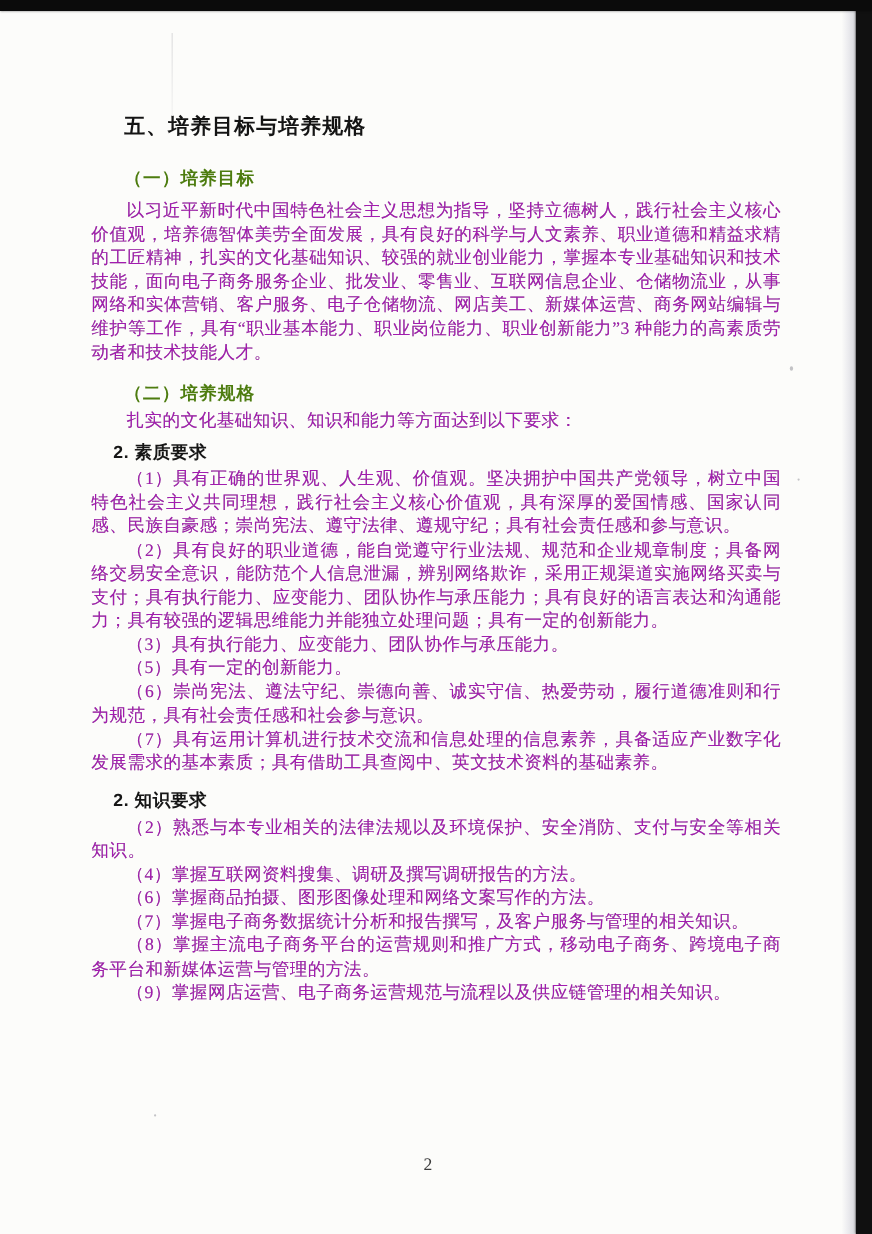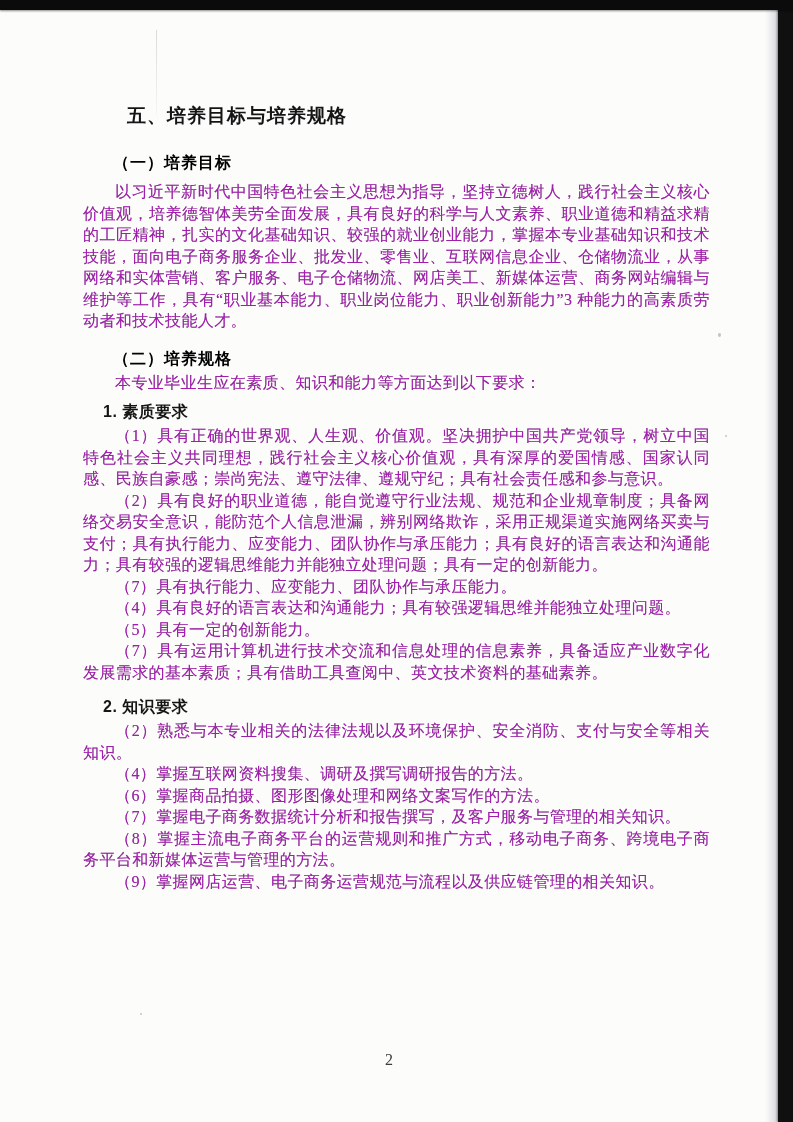--- a/index.html
+++ b/index.html
@@ -50,7 +50,7 @@
     font-size: 19px;
     line-height: 26px;
     color: #141414;
-    margin: 0 0 0 44px;
+    margin: 0 0 0 30px;
     letter-spacing: 1px;
   }
   h2.sub-heading {

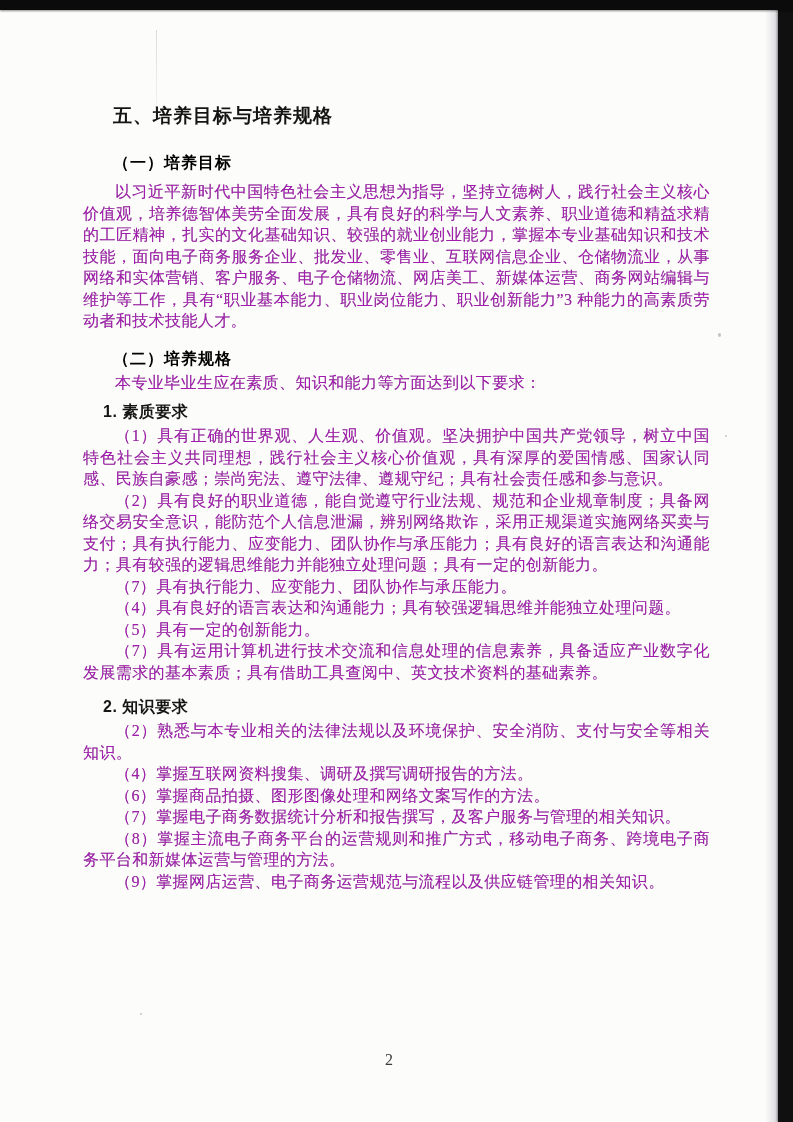--- a/index.html
+++ b/index.html
@@ -57,7 +57,7 @@
     font-size: 16px;
     font-weight: 700;
     line-height: 22px;
-    color: #000000;
+    color: #4d7c0f;
     margin: 23px 0 0 30px;
     letter-spacing: 1px;
   }

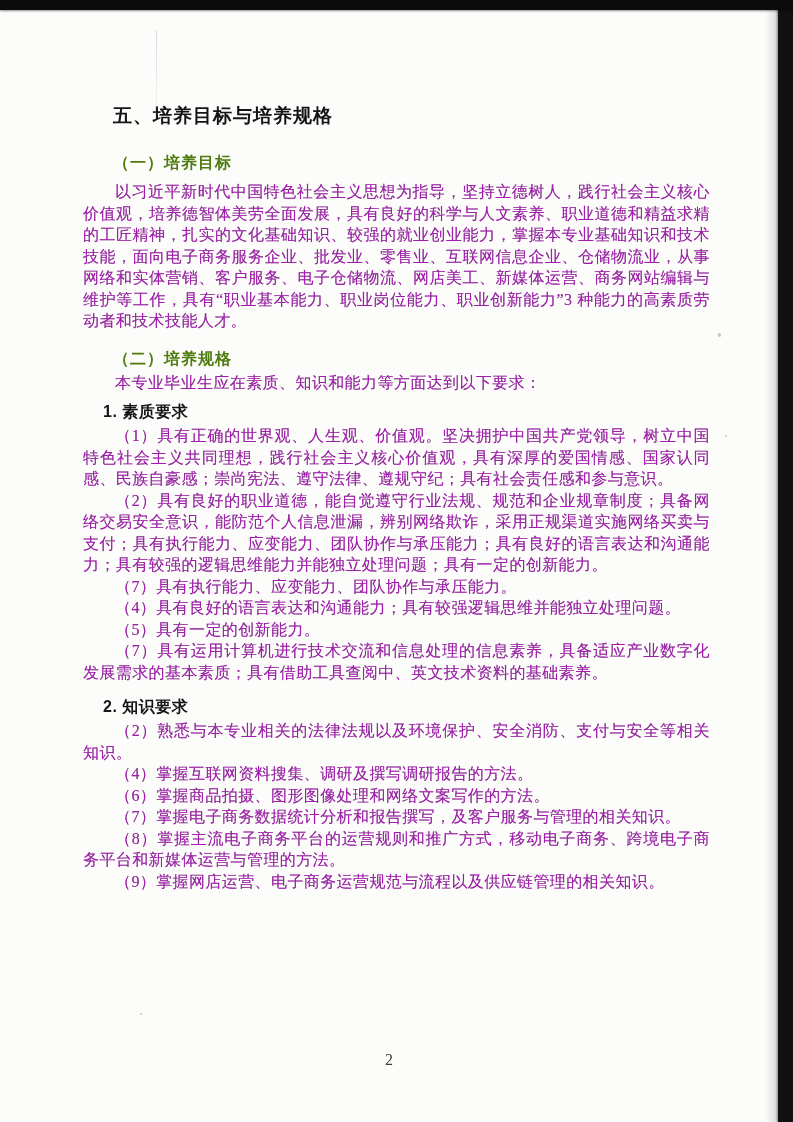--- a/index.html
+++ b/index.html
@@ -106,7 +106,7 @@
     <p class="body para1">以习近平新时代中国特色社会主义思想为指导，坚持立德树人，践行社会主义核心价值观，培养德智体美劳全面发展，具有良好的科学与人文素养、职业道德和精益求精的工匠精神，扎实的文化基础知识、较强的就业创业能力，掌握本专业基础知识和技术技能，面向电子商务服务企业、批发业、零售业、互联网信息企业、仓储物流业，从事网络和实体营销、客户服务、电子仓储物流、网店美工、新媒体运营、商务网站编辑与维护等工作，具有“职业基本能力、职业岗位能力、职业创新能力”3 种能力的高素质劳动者和技术技能人才。</p>
 
     <h2 class="sub-heading spec">（二）培养规格</h2>
-    <p class="body intro">本专业毕业生应在素质、知识和能力等方面达到以下要求：</p>
+    <p class="body intro">扎实的文化基础知识、知识和能力等方面达到以下要求：</p>
 
     <h3 class="num-heading">1. 素质要求</h3>
     <p class="body">（1）具有正确的世界观、人生观、价值观。坚决拥护中国共产党领导，树立中国特色社会主义共同理想，践行社会主义核心价值观，具有深厚的爱国情感、国家认同感、民族自豪感；崇尚宪法、遵守法律、遵规守纪；具有社会责任感和参与意识。</p>

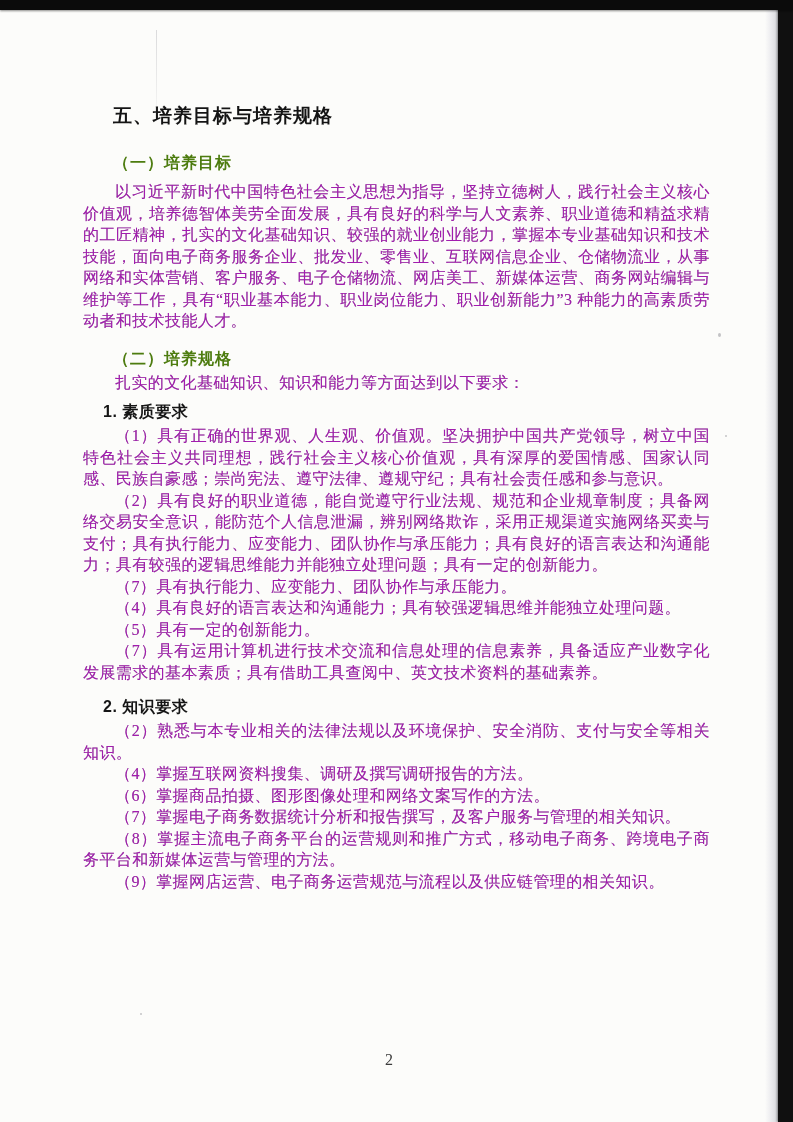--- a/index.html
+++ b/index.html
@@ -108,7 +108,7 @@
     <h2 class="sub-heading spec">（二）培养规格</h2>
     <p class="body intro">扎实的文化基础知识、知识和能力等方面达到以下要求：</p>
 
-    <h3 class="num-heading">1. 素质要求</h3>
+    <h3 class="num-heading">2. 素质要求</h3>
     <p class="body">（1）具有正确的世界观、人生观、价值观。坚决拥护中国共产党领导，树立中国特色社会主义共同理想，践行社会主义核心价值观，具有深厚的爱国情感、国家认同感、民族自豪感；崇尚宪法、遵守法律、遵规守纪；具有社会责任感和参与意识。</p>
     <p class="body">（2）具有良好的职业道德，能自觉遵守行业法规、规范和企业规章制度；具备网络交易安全意识，能防范个人信息泄漏，辨别网络欺诈，采用正规渠道实施网络买卖与支付；具有执行能力、应变能力、团队协作与承压能力；具有良好的语言表达和沟通能力；具有较强的逻辑思维能力并能独立处理问题；具有一定的创新能力。</p>
     <p class="body">（7）具有执行能力、应变能力、团队协作与承压能力。</p>

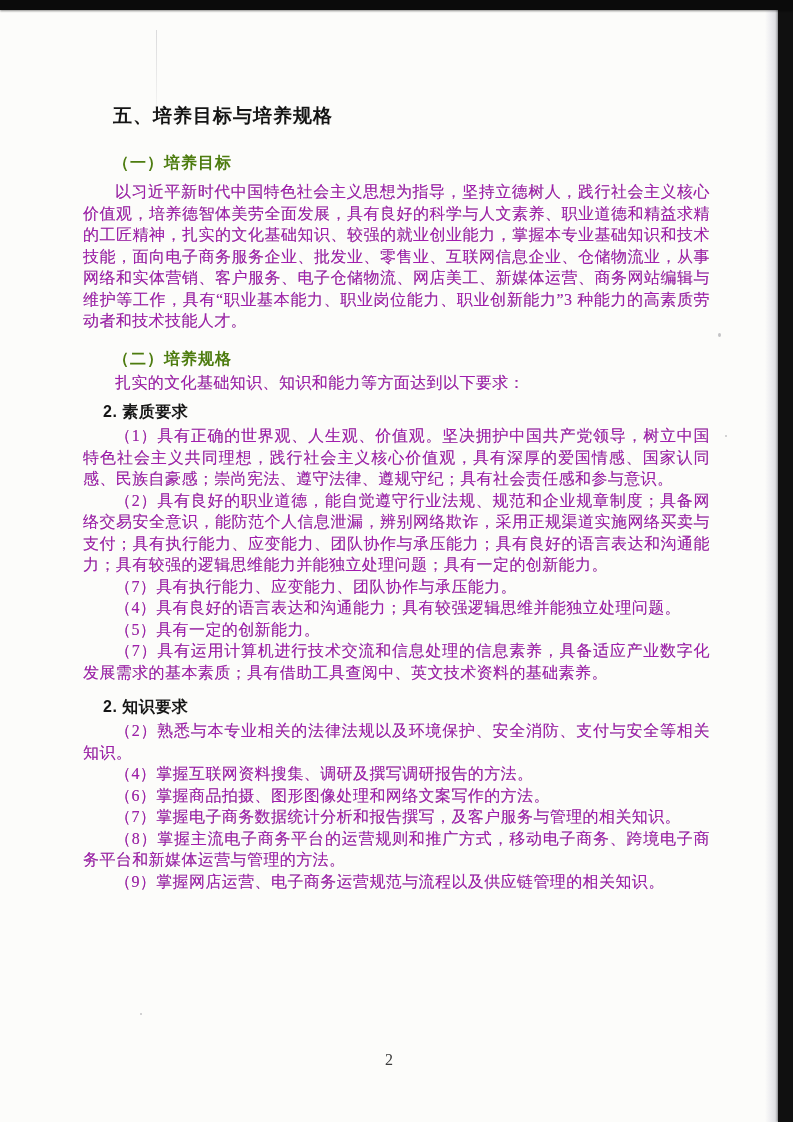--- a/index.html
+++ b/index.html
@@ -111,7 +111,7 @@
     <h3 class="num-heading">2. 素质要求</h3>
     <p class="body">（1）具有正确的世界观、人生观、价值观。坚决拥护中国共产党领导，树立中国特色社会主义共同理想，践行社会主义核心价值观，具有深厚的爱国情感、国家认同感、民族自豪感；崇尚宪法、遵守法律、遵规守纪；具有社会责任感和参与意识。</p>
     <p class="body">（2）具有良好的职业道德，能自觉遵守行业法规、规范和企业规章制度；具备网络交易安全意识，能防范个人信息泄漏，辨别网络欺诈，采用正规渠道实施网络买卖与支付；具有执行能力、应变能力、团队协作与承压能力；具有良好的语言表达和沟通能力；具有较强的逻辑思维能力并能独立处理问题；具有一定的创新能力。</p>
-    <p class="body">（7）具有执行能力、应变能力、团队协作与承压能力。</p>
+    <p class="body">（3）具有执行能力、应变能力、团队协作与承压能力。</p>
     <p class="body">（4）具有良好的语言表达和沟通能力；具有较强逻辑思维并能独立处理问题。</p>
     <p class="body">（5）具有一定的创新能力。</p>
     <p class="body">（7）具有运用计算机进行技术交流和信息处理的信息素养，具备适应产业数字化发展需求的基本素质；具有借助工具查阅中、英文技术资料的基础素养。</p>

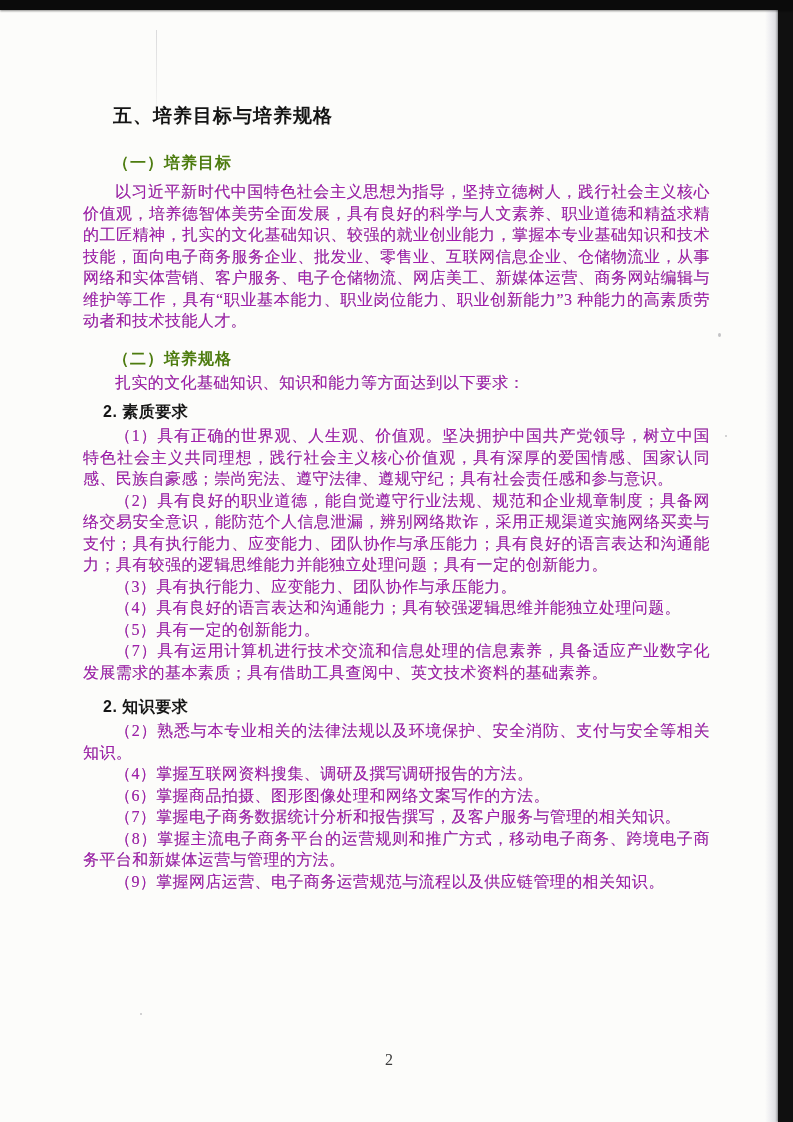--- a/index.html
+++ b/index.html
@@ -112,7 +112,6 @@
     <p class="body">（1）具有正确的世界观、人生观、价值观。坚决拥护中国共产党领导，树立中国特色社会主义共同理想，践行社会主义核心价值观，具有深厚的爱国情感、国家认同感、民族自豪感；崇尚宪法、遵守法律、遵规守纪；具有社会责任感和参与意识。</p>
     <p class="body">（2）具有良好的职业道德，能自觉遵守行业法规、规范和企业规章制度；具备网络交易安全意识，能防范个人信息泄漏，辨别网络欺诈，采用正规渠道实施网络买卖与支付；具有执行能力、应变能力、团队协作与承压能力；具有良好的语言表达和沟通能力；具有较强的逻辑思维能力并能独立处理问题；具有一定的创新能力。</p>
     <p class="body">（3）具有执行能力、应变能力、团队协作与承压能力。</p>
-    <p class="body">（4）具有良好的语言表达和沟通能力；具有较强逻辑思维并能独立处理问题。</p>
     <p class="body">（5）具有一定的创新能力。</p>
     <p class="body">（7）具有运用计算机进行技术交流和信息处理的信息素养，具备适应产业数字化发展需求的基本素质；具有借助工具查阅中、英文技术资料的基础素养。</p>
 

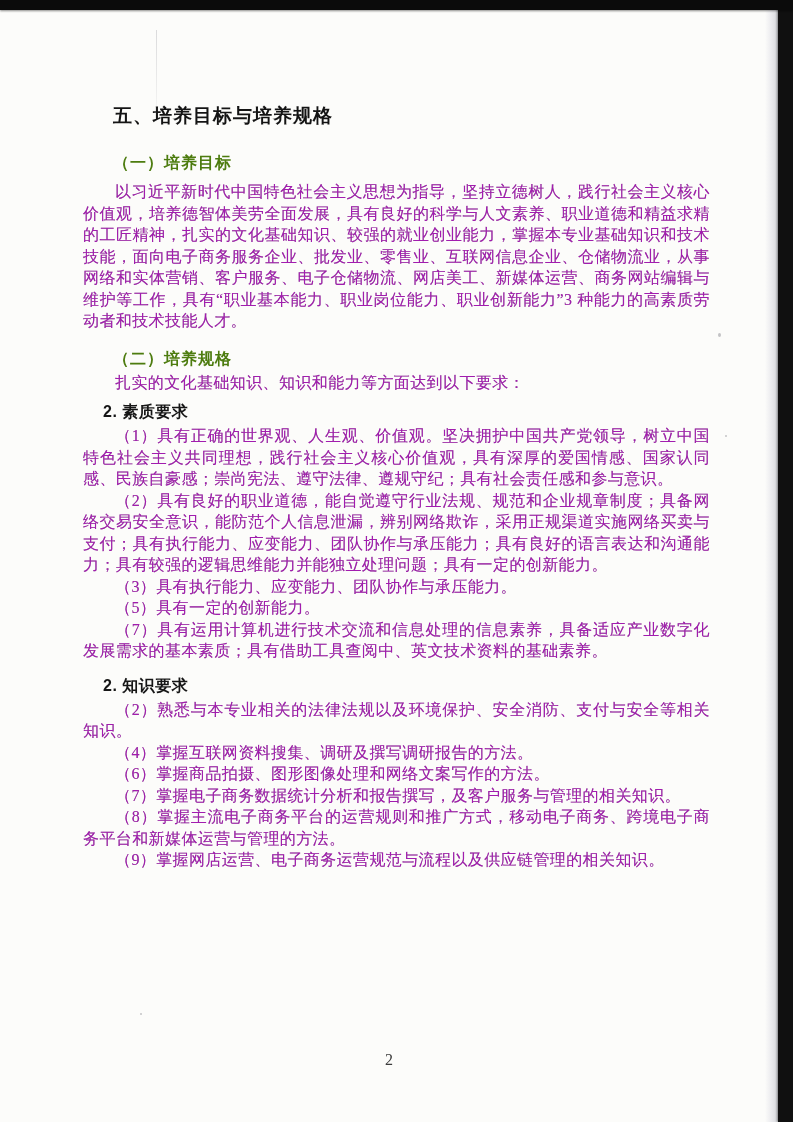--- a/index.html
+++ b/index.html
@@ -113,6 +113,7 @@
     <p class="body">（2）具有良好的职业道德，能自觉遵守行业法规、规范和企业规章制度；具备网络交易安全意识，能防范个人信息泄漏，辨别网络欺诈，采用正规渠道实施网络买卖与支付；具有执行能力、应变能力、团队协作与承压能力；具有良好的语言表达和沟通能力；具有较强的逻辑思维能力并能独立处理问题；具有一定的创新能力。</p>
     <p class="body">（3）具有执行能力、应变能力、团队协作与承压能力。</p>
     <p class="body">（5）具有一定的创新能力。</p>
+    <p class="body">（6）崇尚宪法、遵法守纪、崇德向善、诚实守信、热爱劳动，履行道德准则和行为规范，具有社会责任感和社会参与意识。</p>
     <p class="body">（7）具有运用计算机进行技术交流和信息处理的信息素养，具备适应产业数字化发展需求的基本素质；具有借助工具查阅中、英文技术资料的基础素养。</p>
 
     <h3 class="num-heading knowledge">2. 知识要求</h3>

